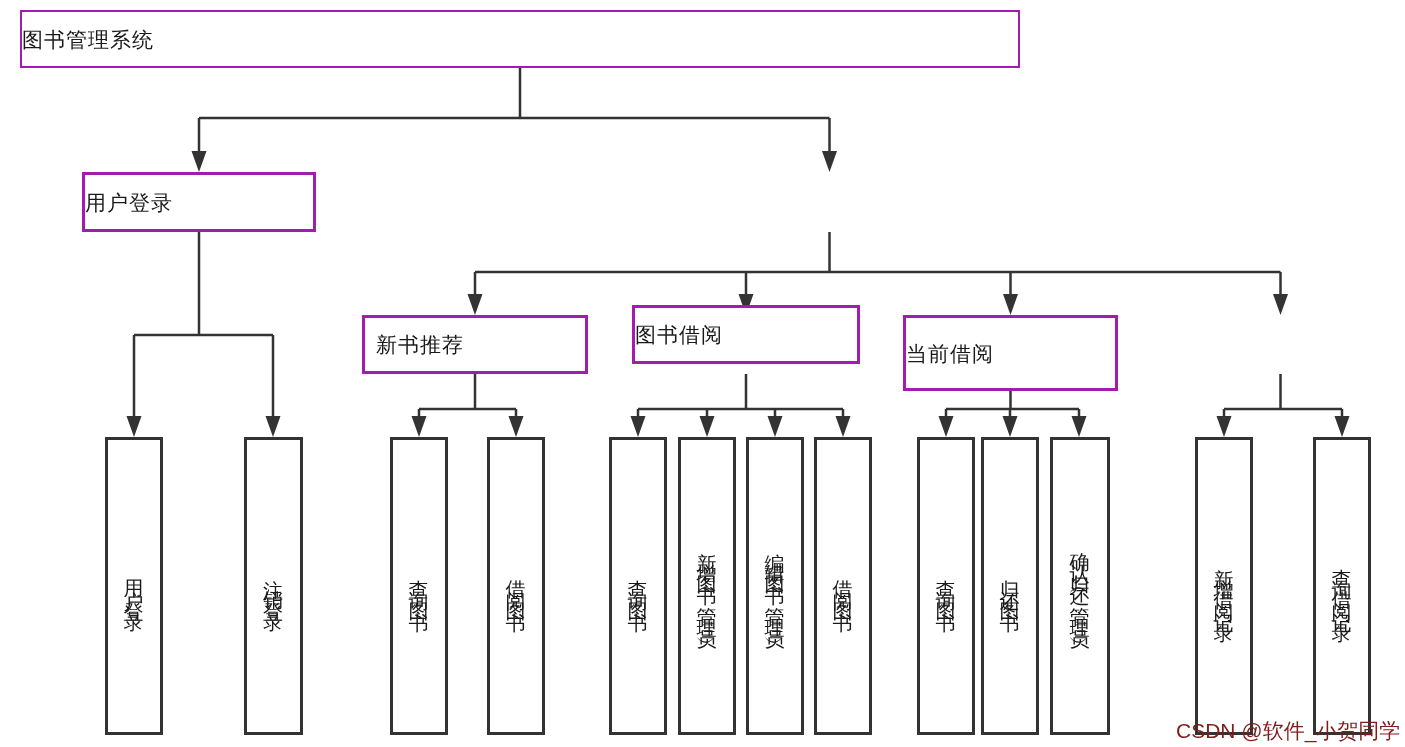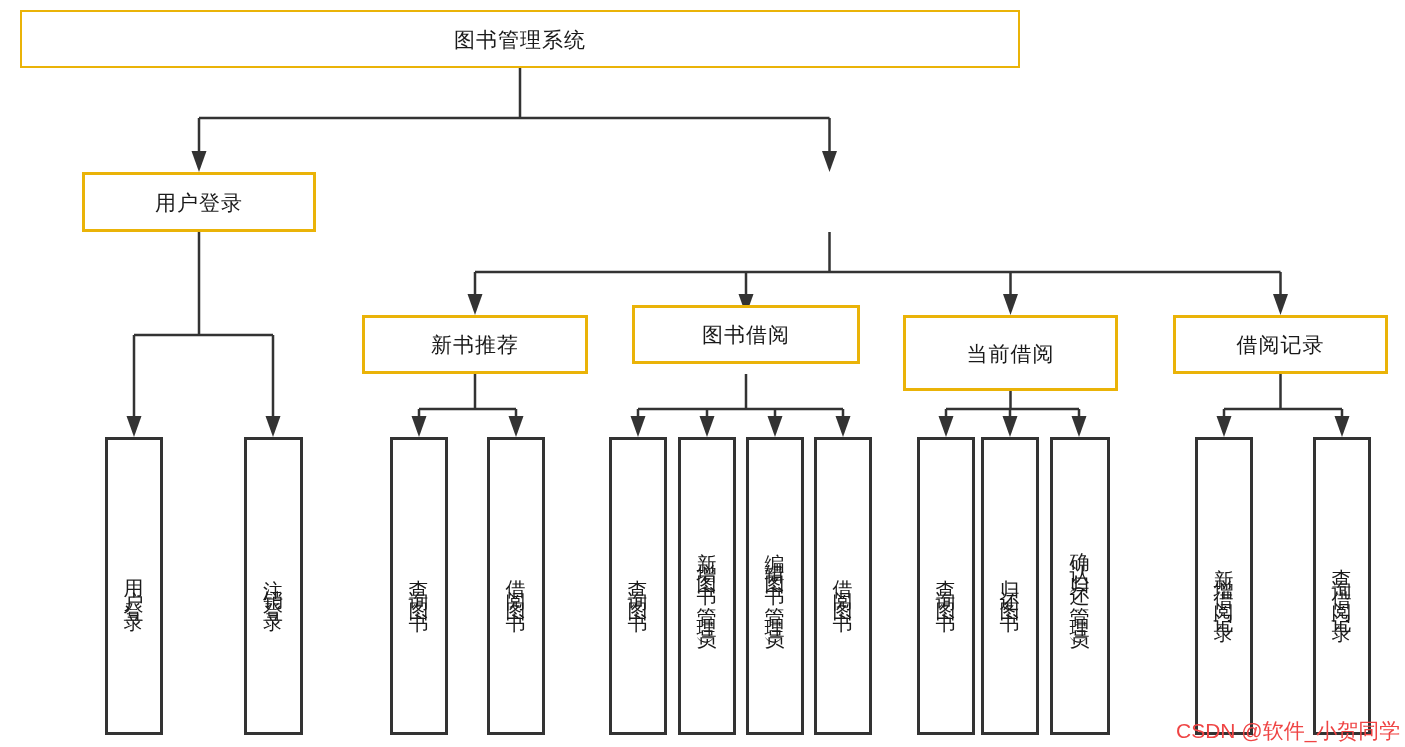--- a/index.html
+++ b/index.html
@@ -10,7 +10,7 @@
   .connector-layer{position:absolute;left:0;top:0;pointer-events:none;}
   .hbox{
     position:absolute;box-sizing:border-box;background:#ffffff;
-    border:3px solid #eab308;display:flex;align-items:center;justify-content:center;
+    border:3px solid #a21caf;display:flex;align-items:center;
     z-index:2;
   }
   .hbox span{font-size:21px;color:#1a1a1a;letter-spacing:1px;line-height:1;}

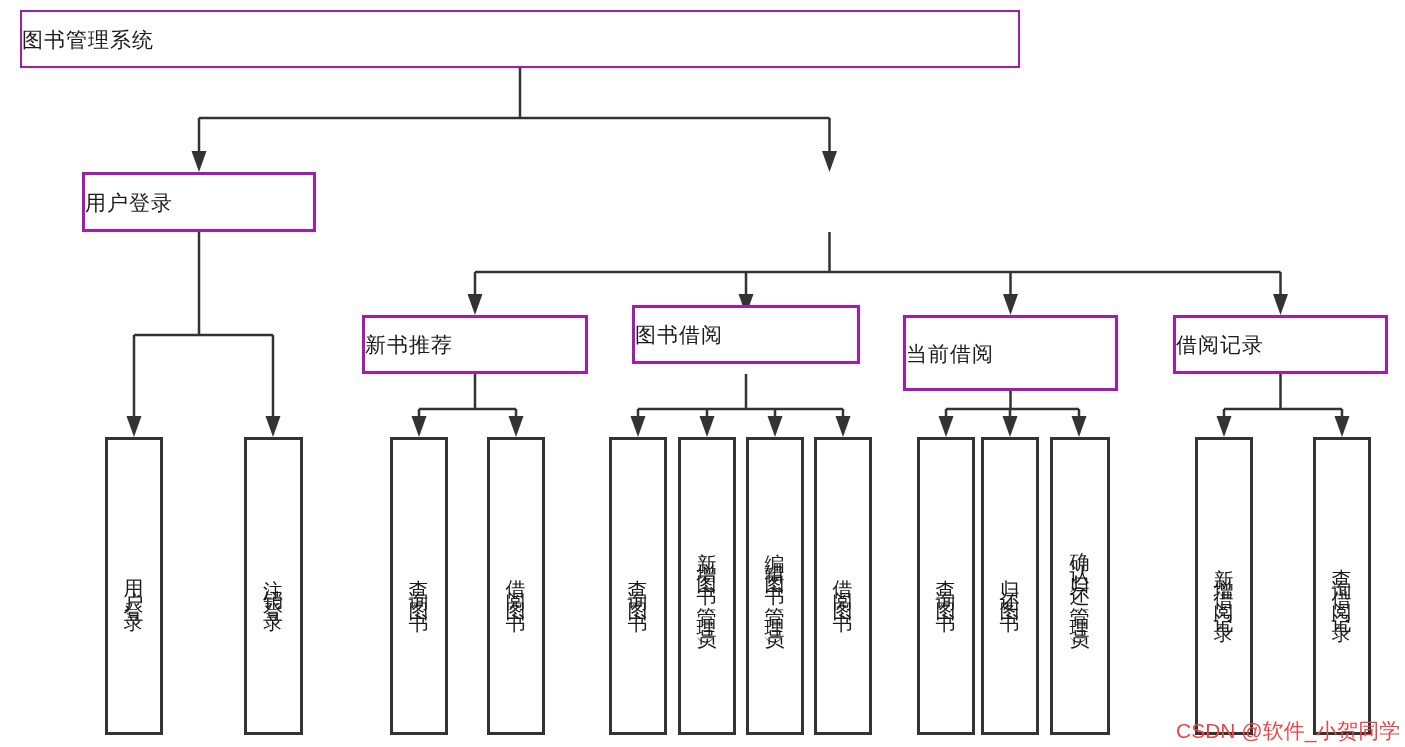--- a/index.html
+++ b/index.html
@@ -80,7 +80,7 @@
     <span>用户登录</span>
   </div>
 
-  <div class="hbox" style="left:362px;top:315px;width:226px;height:59px;">
+  <div class="hbox" style="left:362px;top:315px;width:226px;height:59px;padding-left:11px;">
     <span>新书推荐</span>
   </div>
   <div class="hbox" style="left:632px;top:305px;width:228px;height:59px;">

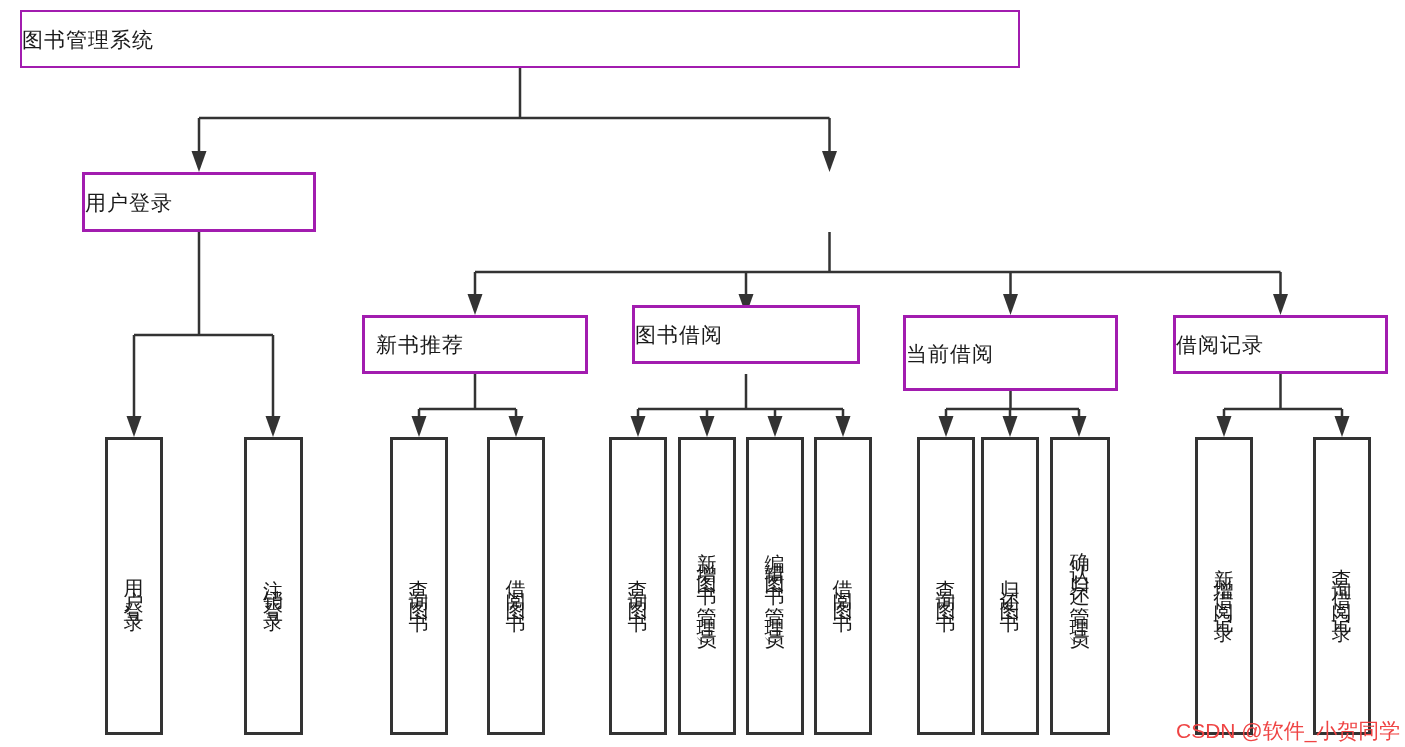--- a/index.html
+++ b/index.html
@@ -89,9 +89,6 @@
   <div class="hbox" style="left:903px;top:315px;width:215px;height:76px;">
     <span>当前借阅</span>
   </div>
-  <div class="hbox" style="left:1173px;top:315px;width:215px;height:59px;">
-    <span>借阅记录</span>
-  </div>
 
   <div class="vbox" style="left:105px;top:437px;width:58px;height:298px;">
     <span>用户登录</span>

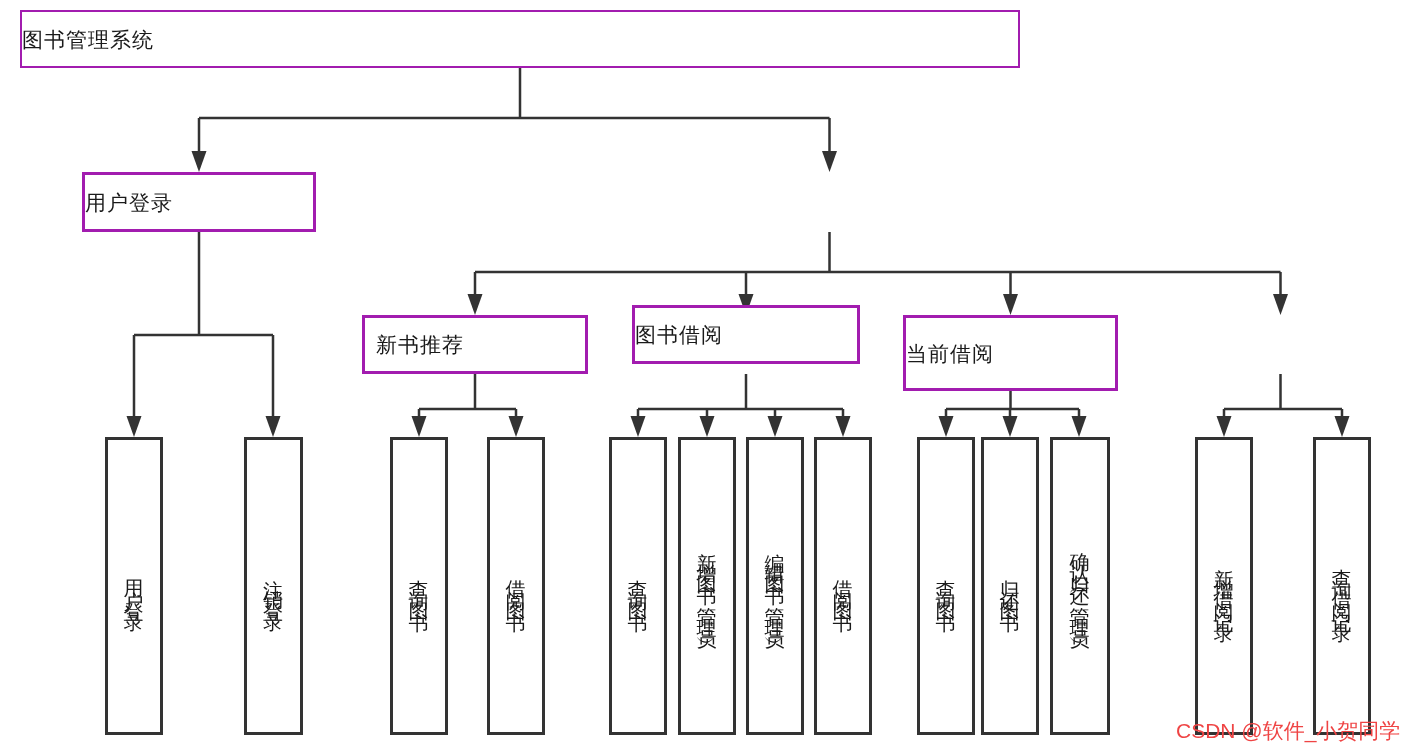--- a/index.html
+++ b/index.html
@@ -25,7 +25,7 @@
     font-size:20px;color:#1a1a1a;letter-spacing:11px;line-height:1;
   }
   .watermark{
-    position:absolute;left:1176px;top:717px;font-size:21px;color:#ef4444;
+    position:absolute;left:1176px;top:717px;font-size:21px;color:#7f1d1d;
     z-index:3;white-space:nowrap;
   }
   path.cline{stroke:#333333;stroke-width:2.5;fill:none;}

